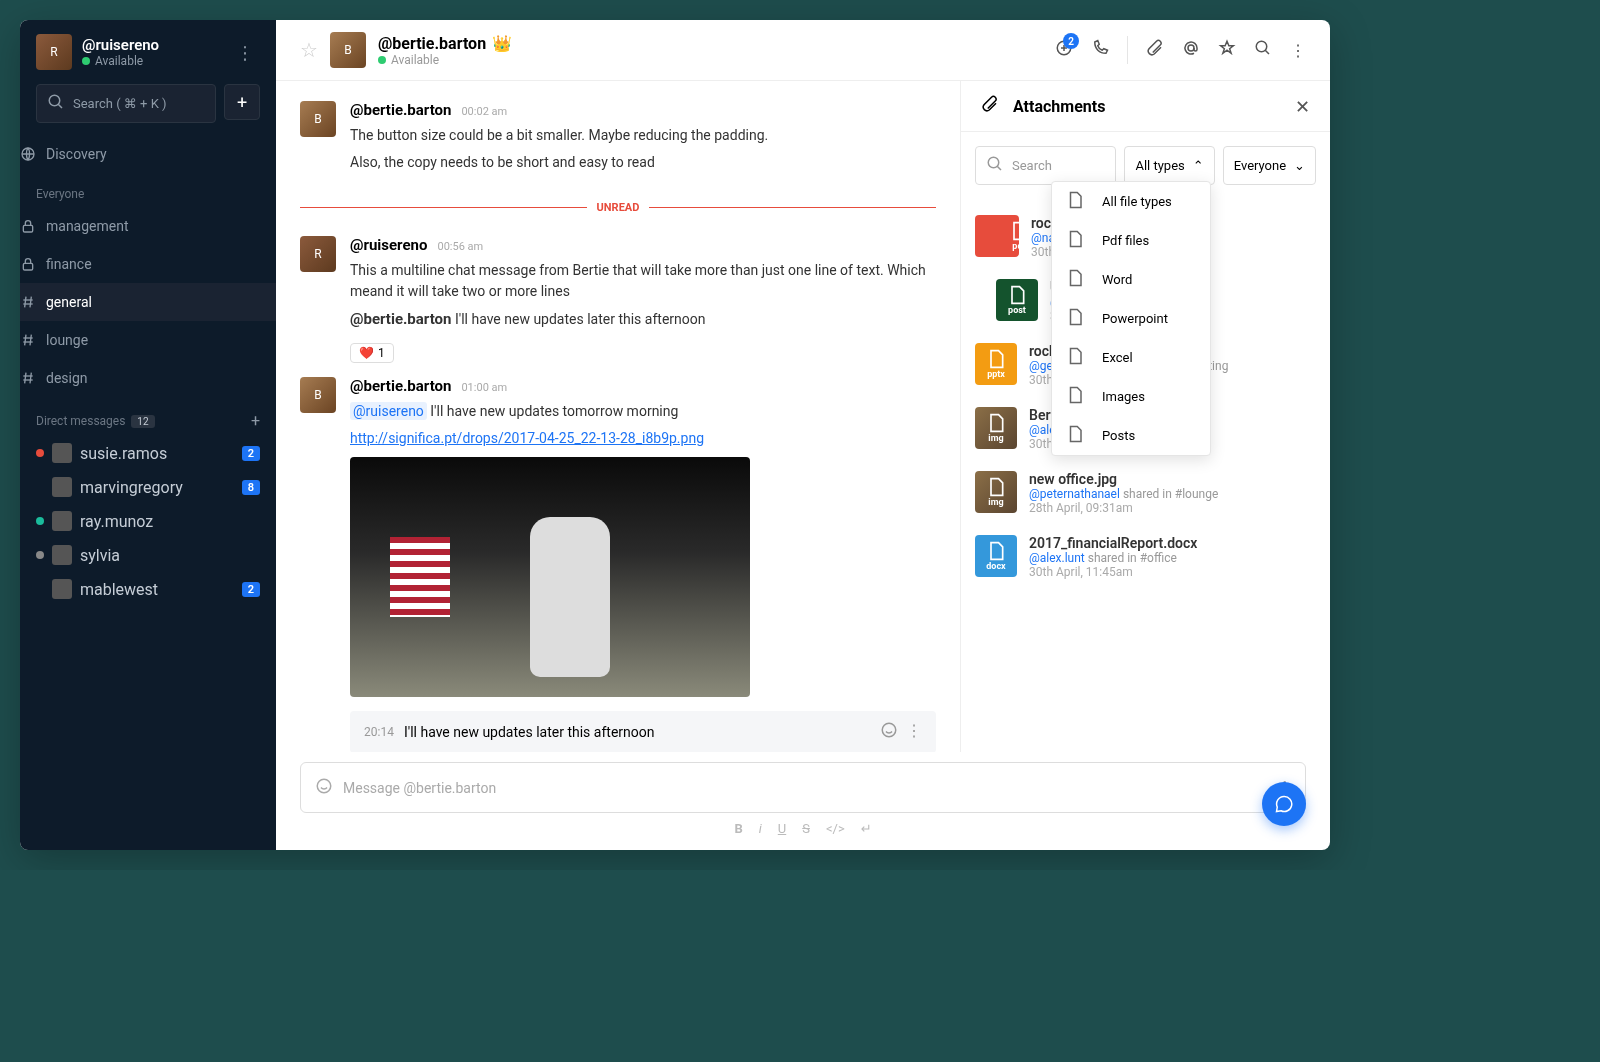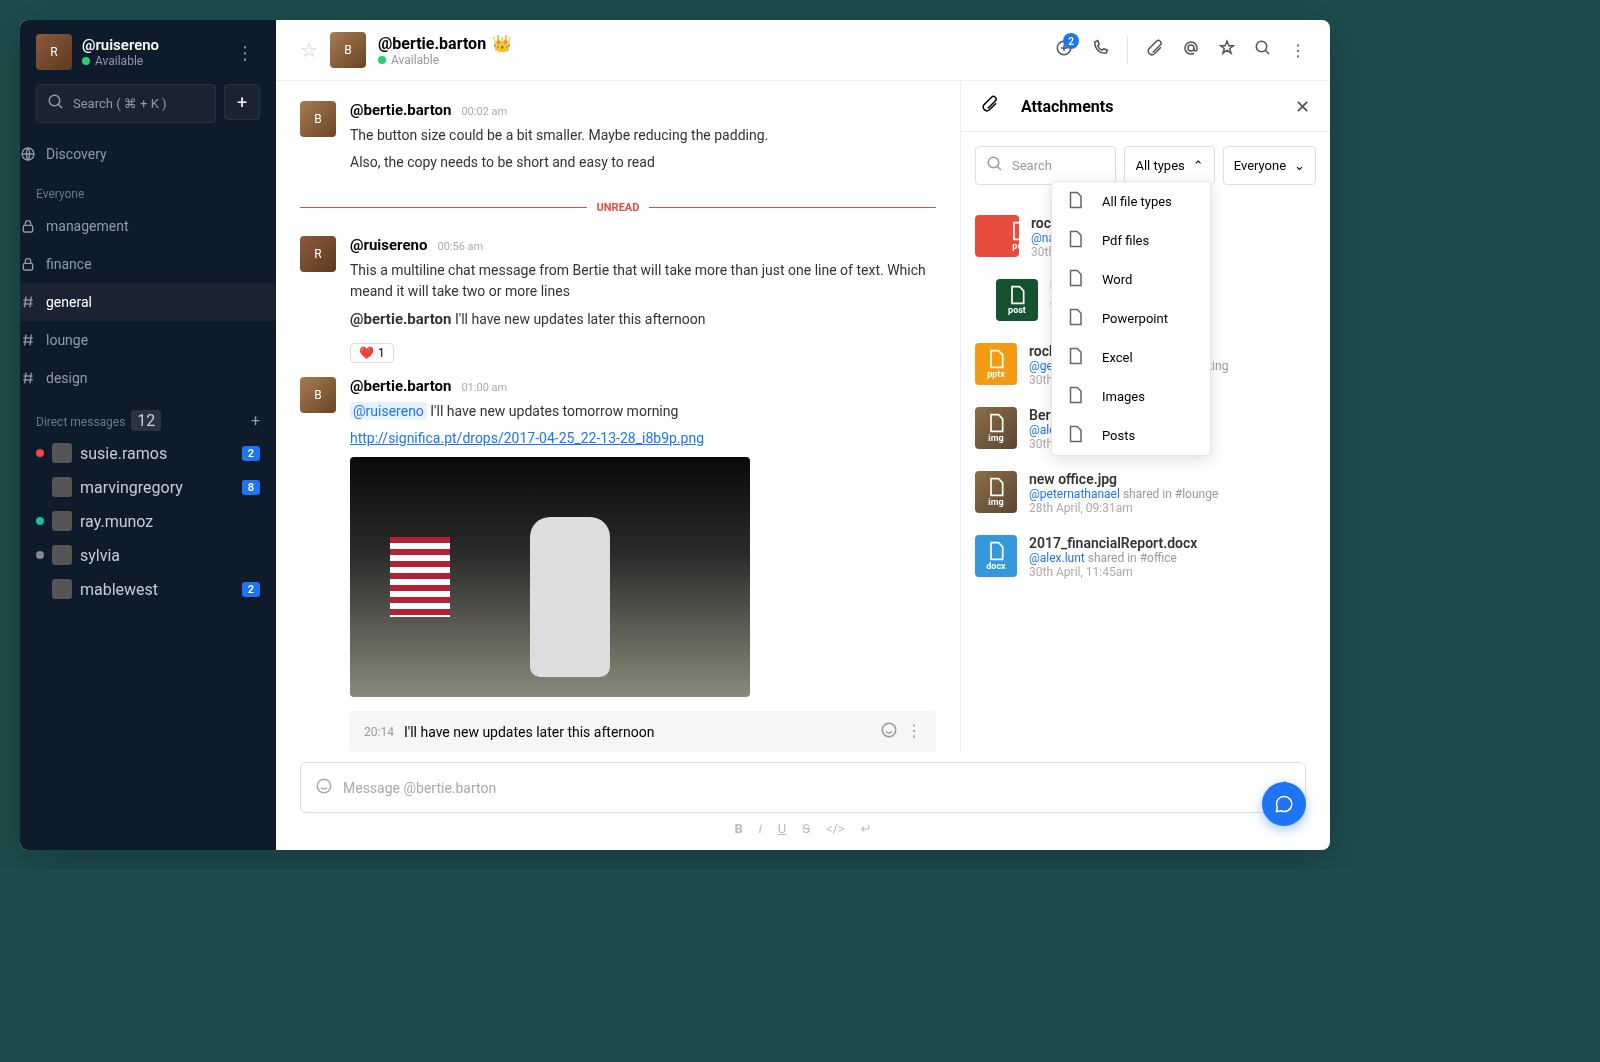--- a/index.html
+++ b/index.html
@@ -73,7 +73,7 @@
 
 
 .attach-panel { width:370px; border-left:1px solid #eee; display:flex; flex-direction:column; position:relative; }
-.ap-header { display:flex; align-items:center; padding:14px 20px; gap:22px; border-bottom:1px solid #eee; }
+.ap-header { display:flex; align-items:center; padding:14px 20px; gap:14px; border-bottom:1px solid #eee; }
 .ap-title { font-weight:700; font-size:16px; flex:1; }
 .ap-close { cursor:pointer; font-size:18px; color:#555; }
 .ap-filters { display:flex; gap:8px; padding:14px; }

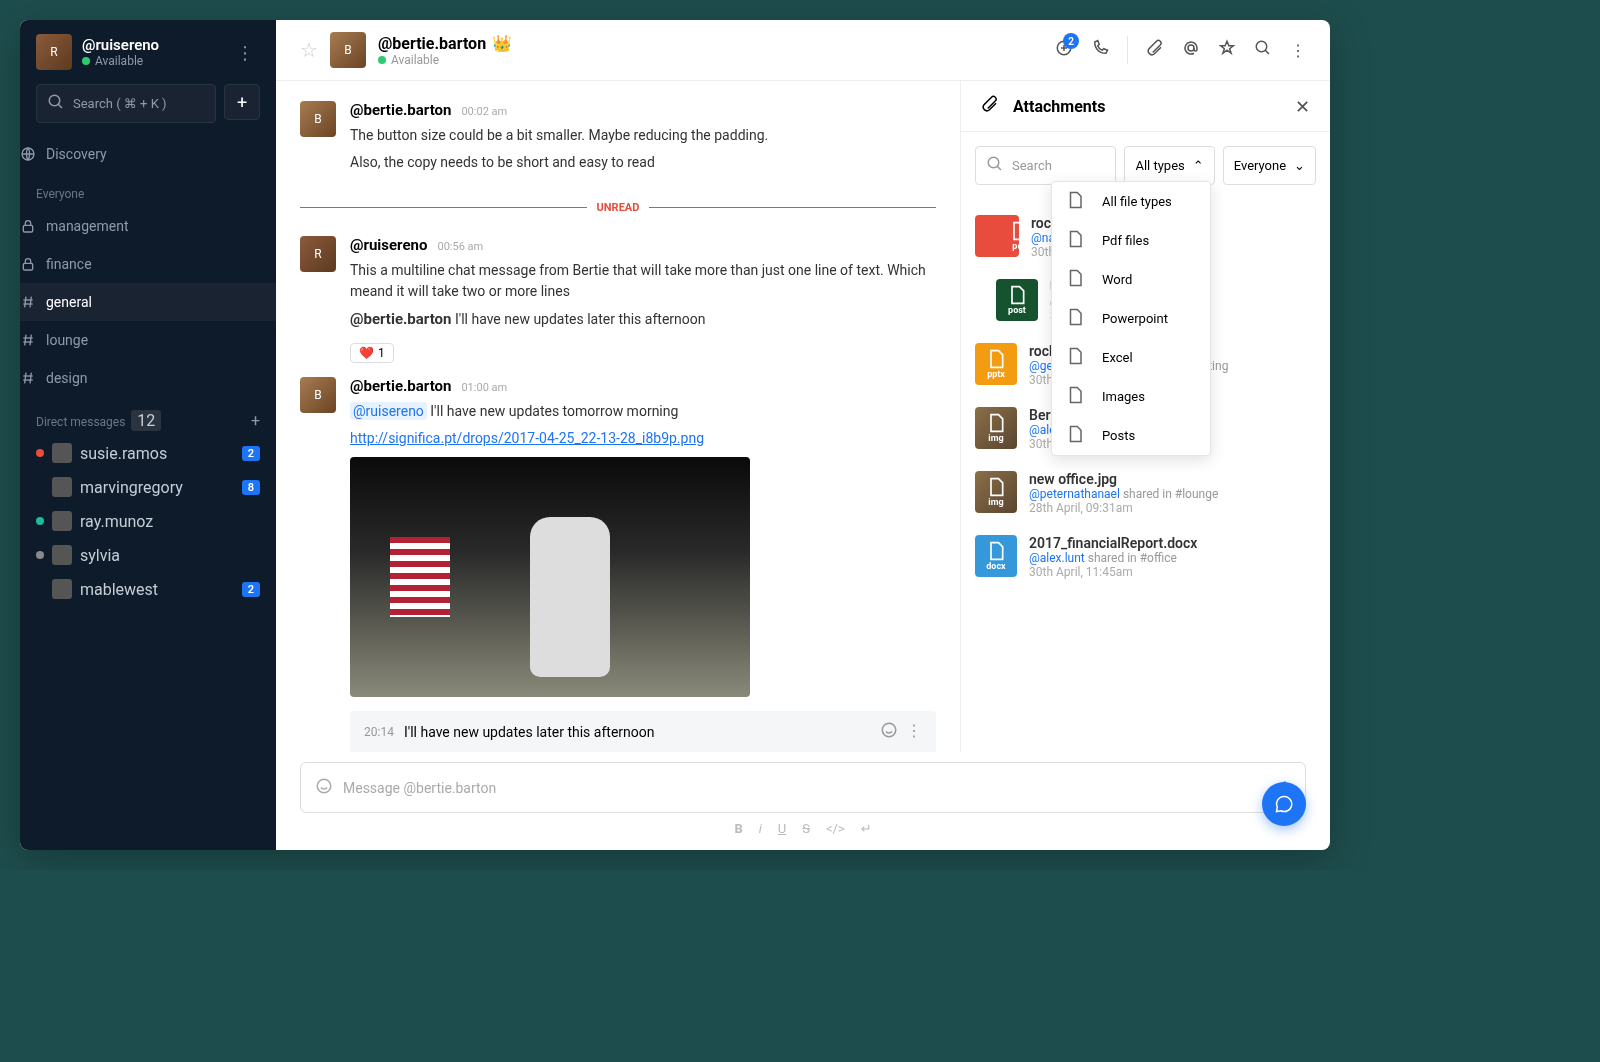--- a/index.html
+++ b/index.html
@@ -27,7 +27,7 @@
 .sb-dm-avatar { width:20px; height:20px; border-radius:3px; background:#555; }
 .sb-dm-name { flex:1; color:#c5cdd6; font-size:16px; }
 .sb-badge { background:#1d74f5; color:#fff; font-size:11px; padding:1px 6px; border-radius:3px; font-weight:600; }
-.sb-count-badge { background:#2a3441; color:#c5cdd6; font-size:16px; padding:1px 6px; border-radius:3px; }
+.sb-count-badge { background:#2a3441; color:#c5cdd6; font-size:10px; padding:1px 6px; border-radius:3px; }
 .sb-plus-sm { color:#8e9aa7; font-size:16px; cursor:pointer; }
 
 

